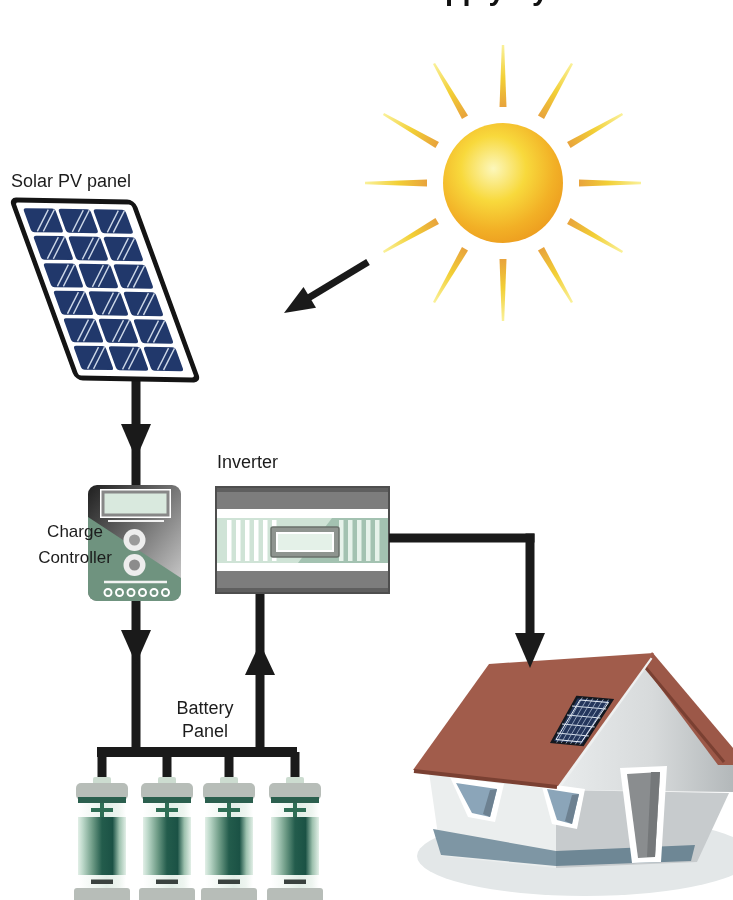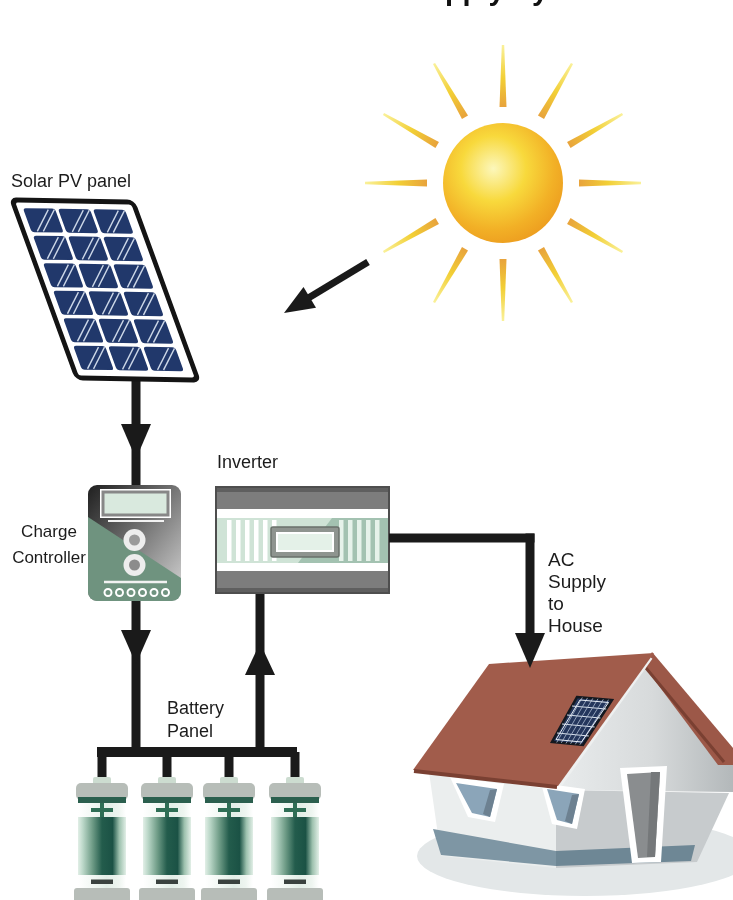--- a/index.html
+++ b/index.html
@@ -10,7 +10,7 @@
   .stage svg{position:absolute;left:0;top:0;}
   .lbl{position:absolute;color:#1c1c1c;}
   .lbl-solar-panel{left:11px;top:171px;font-size:18px;}
-  .lbl-charge-controller{left:0;top:519px;width:98px;text-align:center;font-size:17px;line-height:26px;}
+  .lbl-charge-controller{left:0;top:519px;width:98px;text-align:center;font-size:17px;line-height:26px;padding-left:26px;}
   .lbl-inverter{left:217px;top:452px;width:100px;text-align:left;font-size:18px;}
   .lbl-battery-bank{left:167px;top:697px;width:100px;font-size:18px;line-height:23px;}
   .lbl-ac-supply{left:548px;top:549px;font-size:19px;line-height:22px;}

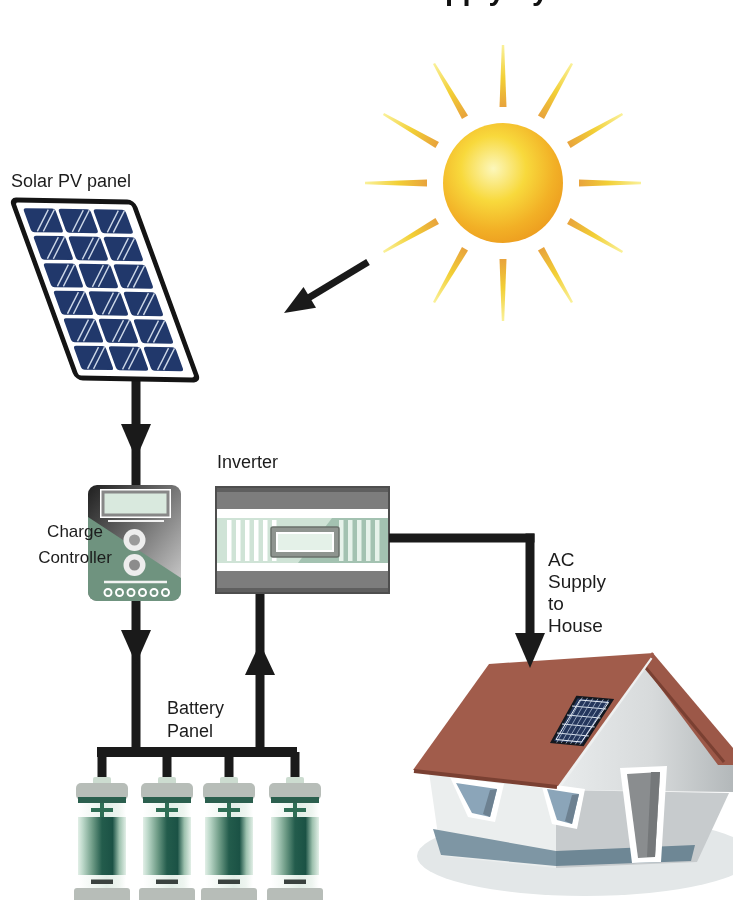--- a/index.html
+++ b/index.html
@@ -277,12 +277,6 @@
     <div>Panel</div>
   </div>
 
-  <div class="lbl lbl-ac-supply">
-    <div>AC</div>
-    <div>Supply</div>
-    <div>to</div>
-    <div>House</div>
-  </div>
 
 </div>
 

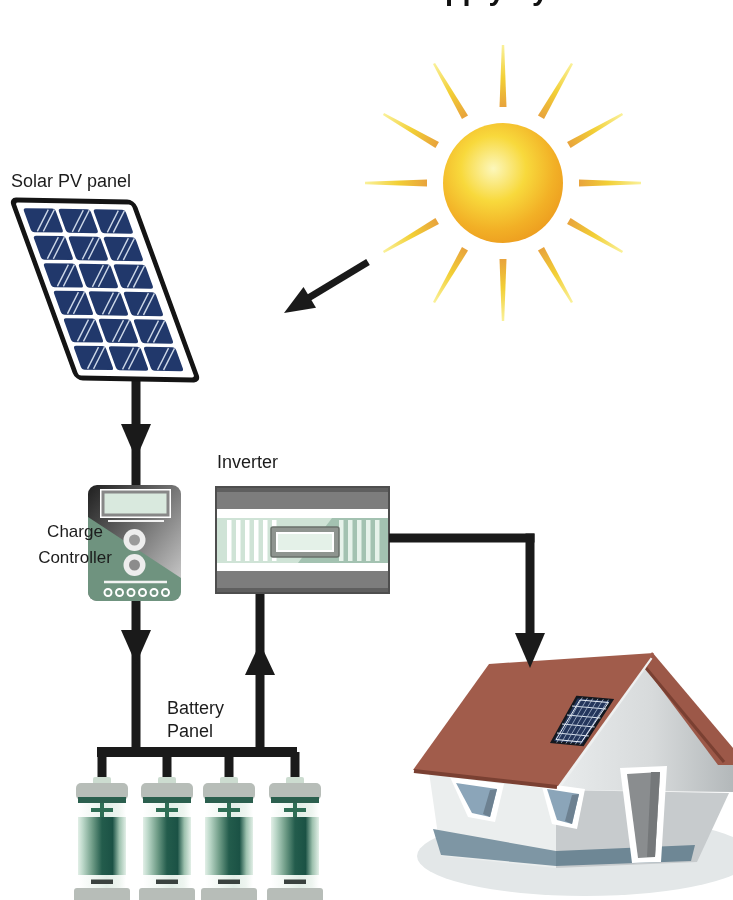--- a/index.html
+++ b/index.html
@@ -12,7 +12,7 @@
   .lbl-solar-panel{left:11px;top:171px;font-size:18px;}
   .lbl-charge-controller{left:0;top:519px;width:98px;text-align:center;font-size:17px;line-height:26px;padding-left:26px;}
   .lbl-inverter{left:217px;top:452px;width:100px;text-align:left;font-size:18px;}
-  .lbl-battery-bank{left:167px;top:697px;width:100px;font-size:18px;line-height:23px;}
+  .lbl-battery-bank{left:155px;top:697px;width:100px;text-align:center;font-size:18px;line-height:23px;}
   .lbl-ac-supply{left:548px;top:549px;font-size:19px;line-height:22px;}
   .cropped-title{position:absolute;left:100px;top:0;width:500px;height:9px;overflow:hidden;}
   .cropped-title span{position:absolute;left:0;top:-26px;font-size:29px;font-weight:bold;white-space:nowrap;color:#111;}

